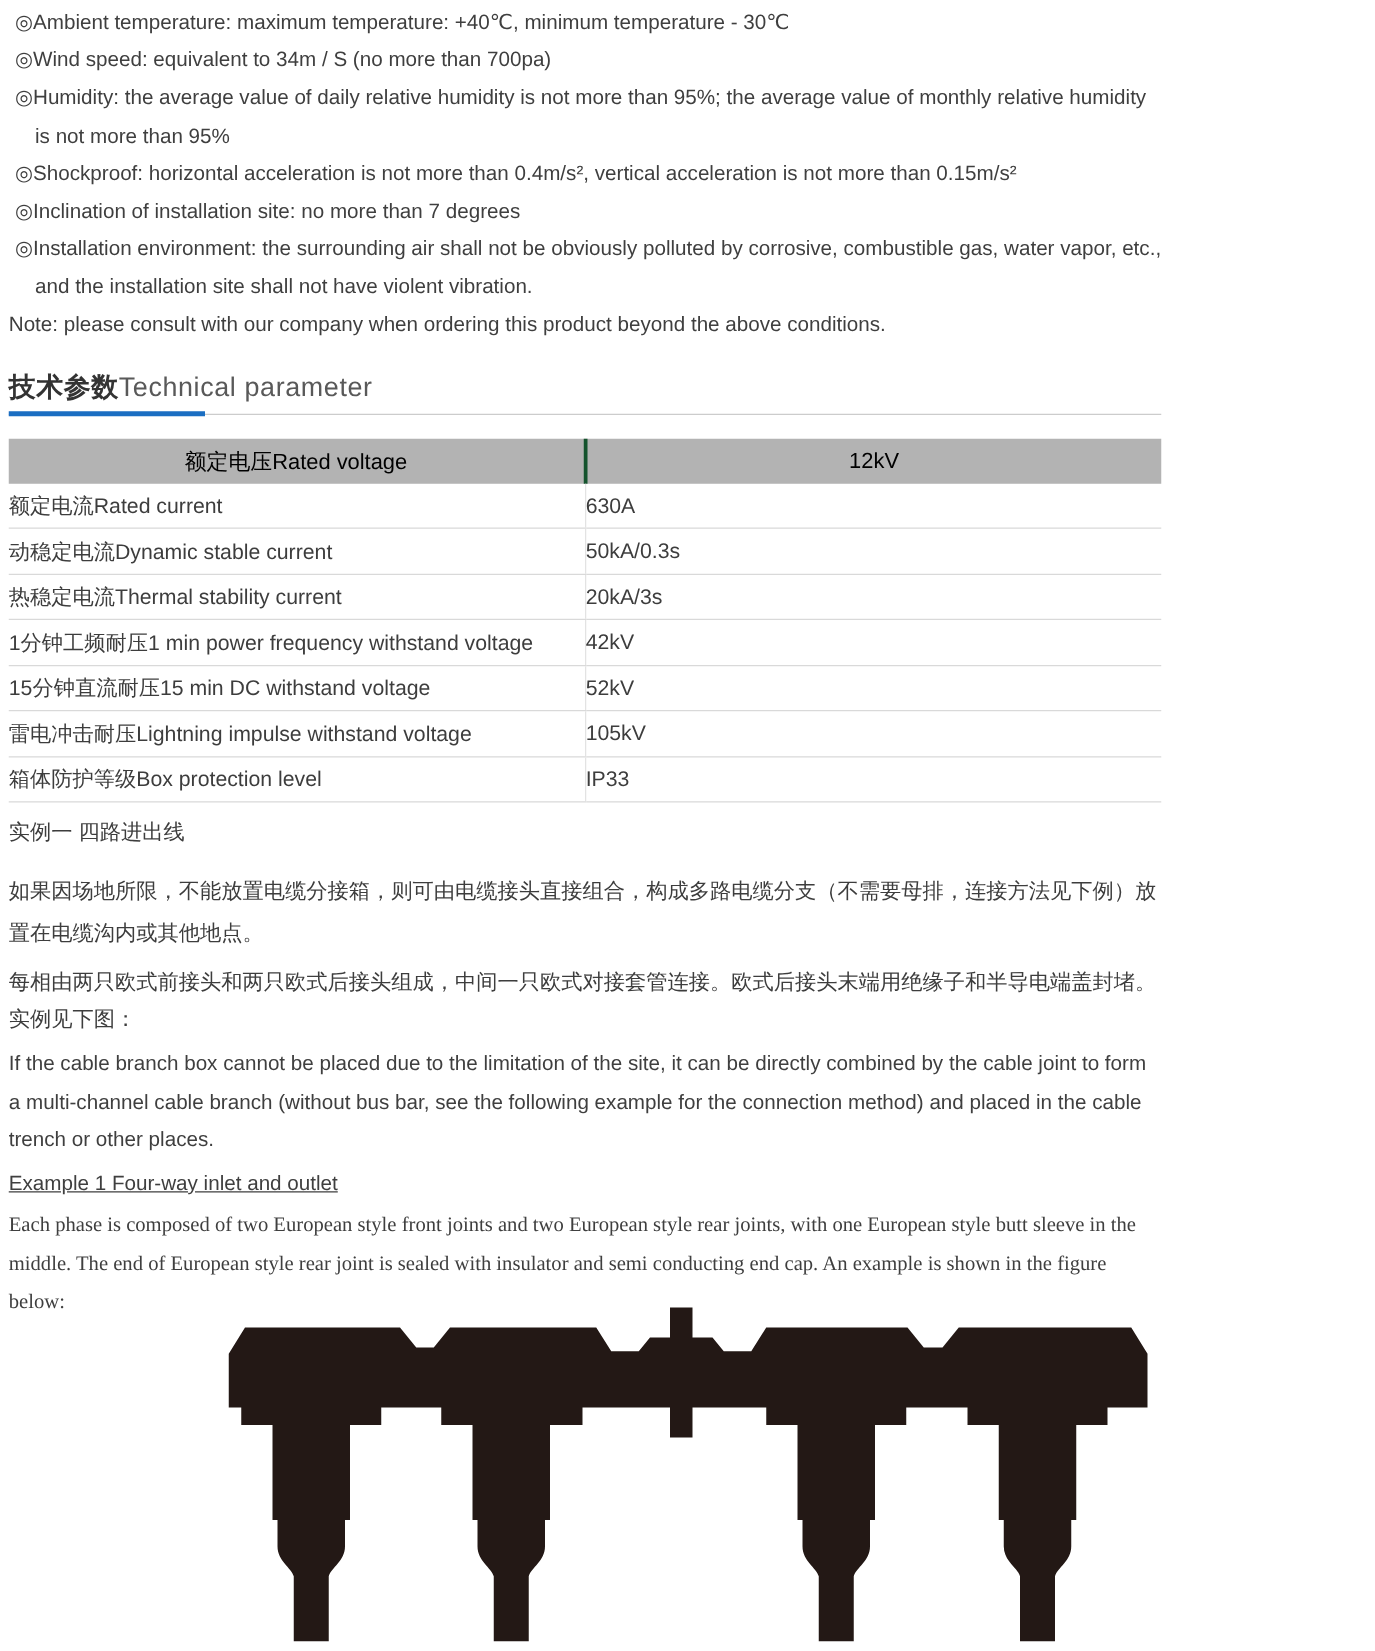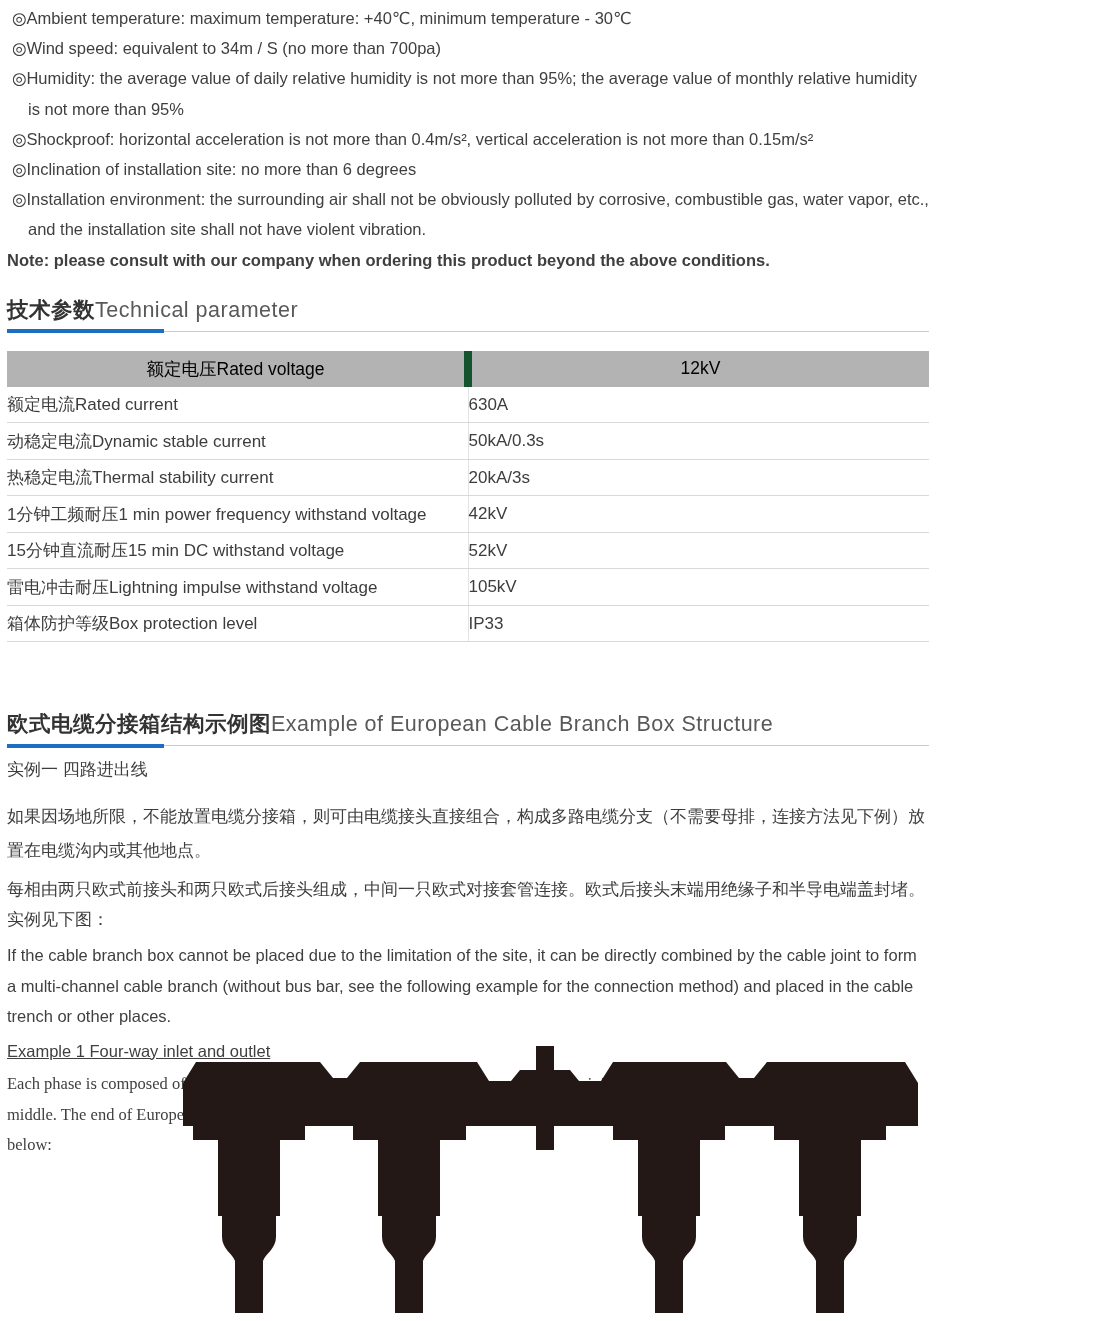--- a/index.html
+++ b/index.html
@@ -72,7 +72,7 @@
     <p class="cond">◎Wind speed: equivalent to 34m / S (no more than 700pa)</p>
     <p class="cond">◎Humidity: the average value of daily relative humidity is not more than 95%; the average value of monthly relative humidity is not more than 95%</p>
     <p class="cond">◎Shockproof: horizontal acceleration is not more than 0.4m/s², vertical acceleration is not more than 0.15m/s²</p>
-    <p class="cond">◎Inclination of installation site: no more than 6 degrees</p>
+    <p class="cond">◎Inclination of installation site: no more than 7 degrees</p>
     <p class="cond">◎Installation environment: the surrounding air shall not be obviously polluted by corrosive, combustible gas, water vapor, etc., and the installation site shall not have violent vibration.</p>
     <p class="note">Note: please consult with our company when ordering this product beyond the above conditions.</p>
   </section>

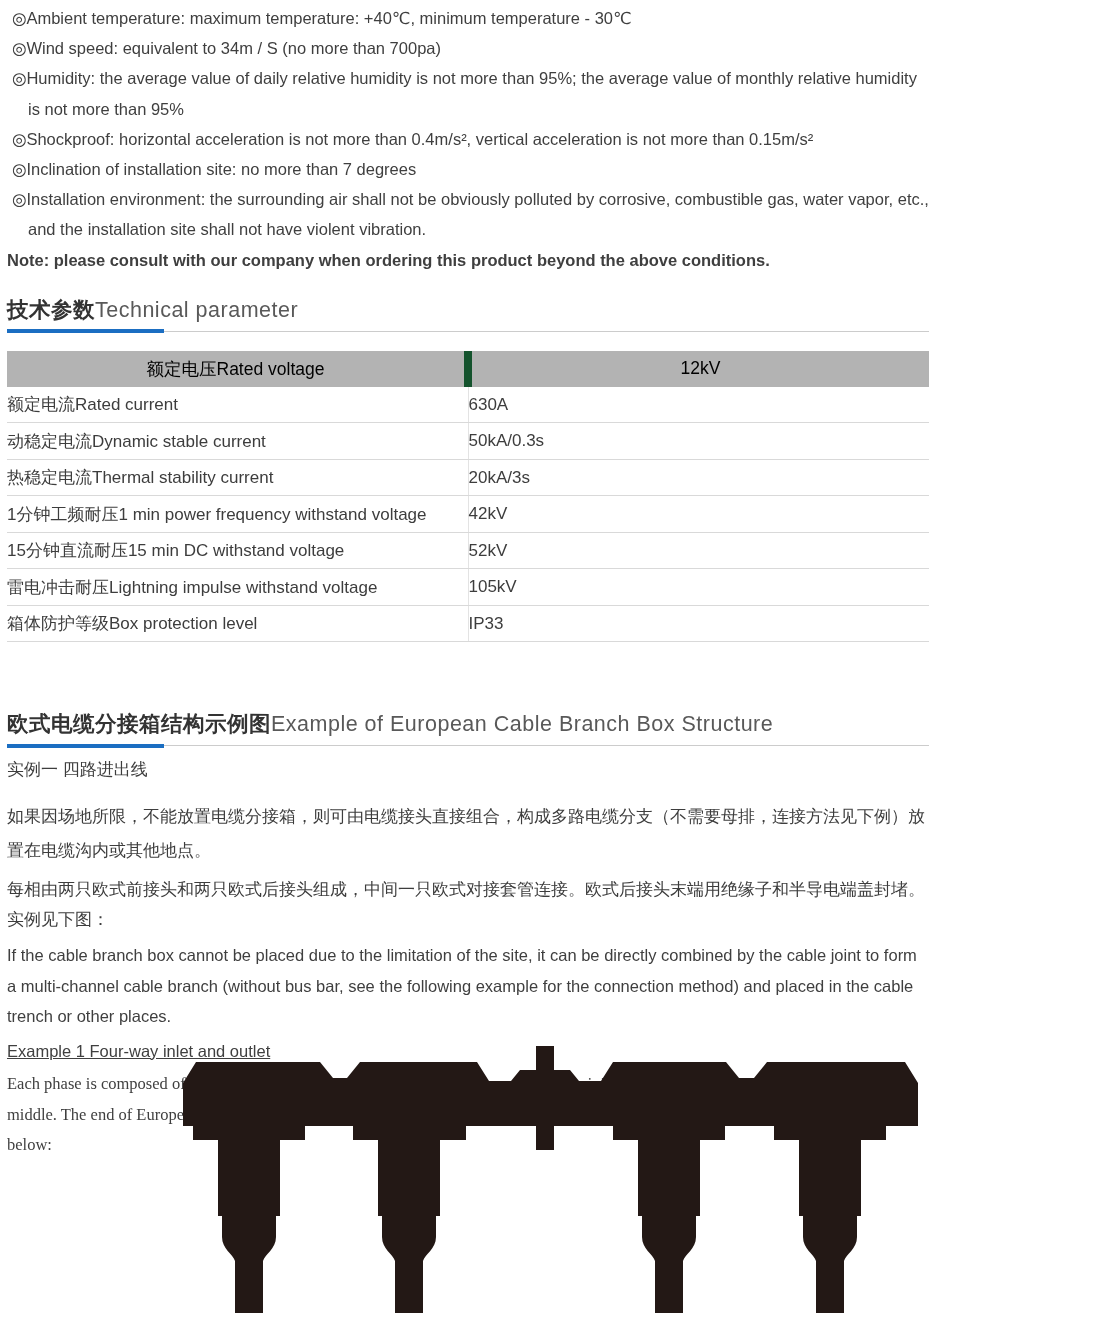--- a/index.html
+++ b/index.html
@@ -14,7 +14,7 @@
   
   .conditions p{margin:0;font-size:16.5px;line-height:30.2px;color:#3f3f3f;}
   .cond{padding-left:21px;text-indent:-16px;}
-  .note{padding-left:0;text-indent:0;font-weight:bold;}
+  .note{padding-left:0;text-indent:0;}
 
   
   .section-head{

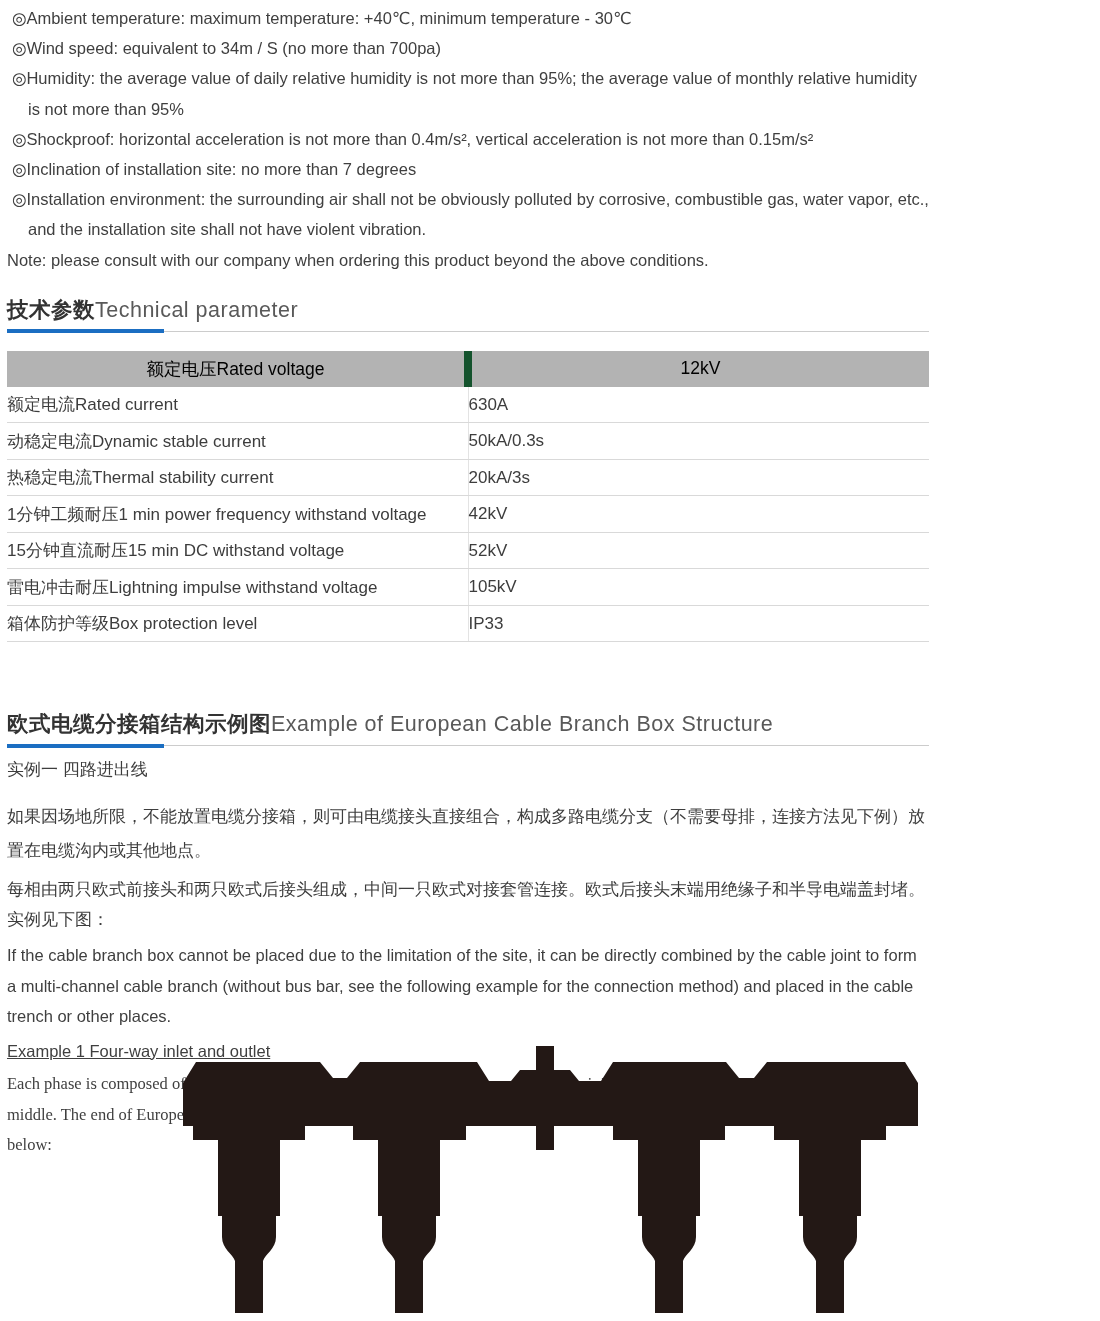--- a/index.html
+++ b/index.html
@@ -41,7 +41,7 @@
     background:var(--table-head,#b3b3b3);color:#000000;font-weight:normal;
     height:34px;font-size:17.5px;text-align:center;
   }
-  table.params th + th{border-left:8px solid #14532d;}
+  table.params th + th{border-left:3px solid #14532d;}
   table.params td{
     height:35.5px;border-bottom:1px solid #d9d9d9;
     padding:0;vertical-align:middle;

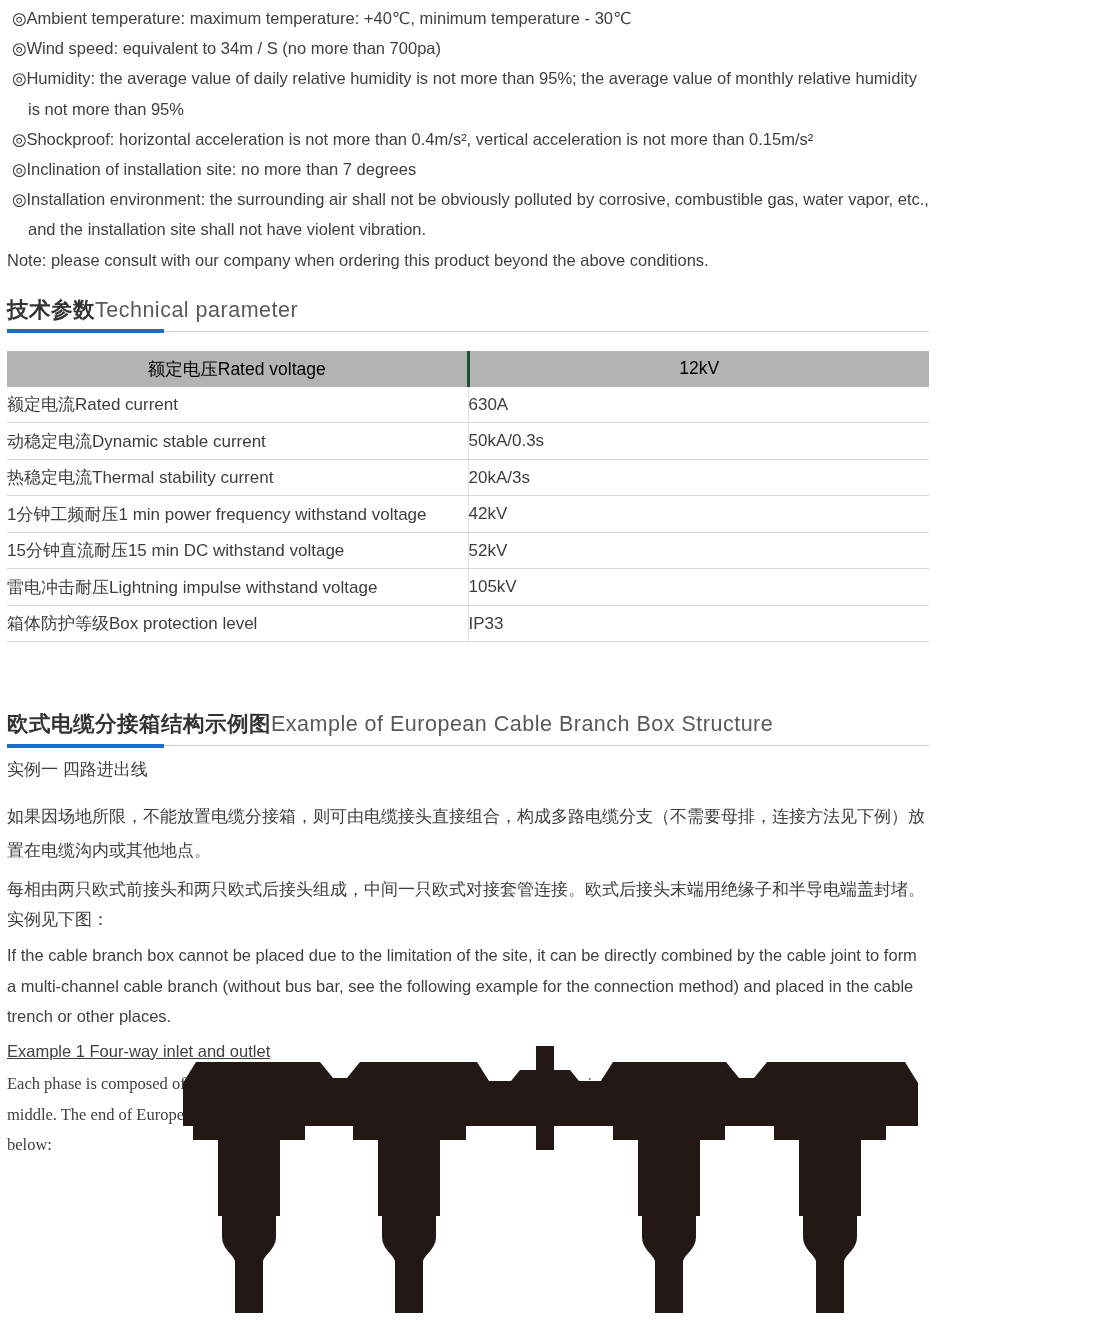--- a/index.html
+++ b/index.html
@@ -125,10 +125,6 @@
     </tbody>
   </table>
 
-  <h2 class="section-head head-example">
-    <span class="zh">欧式电缆分接箱结构示例图</span><span class="en">Example of European Cable Branch Box Structure</span>
-    <span class="accent-bar"></span>
-  </h2>
 
   <p class="p-zh label">实例一 四路进出线</p>
   <p class="p-zh intro">如果因场地所限，不能放置电缆分接箱，则可由电缆接头直接组合，构成多路电缆分支（不需要母排，连接方法见下例）放置在电缆沟内或其他地点。</p>

